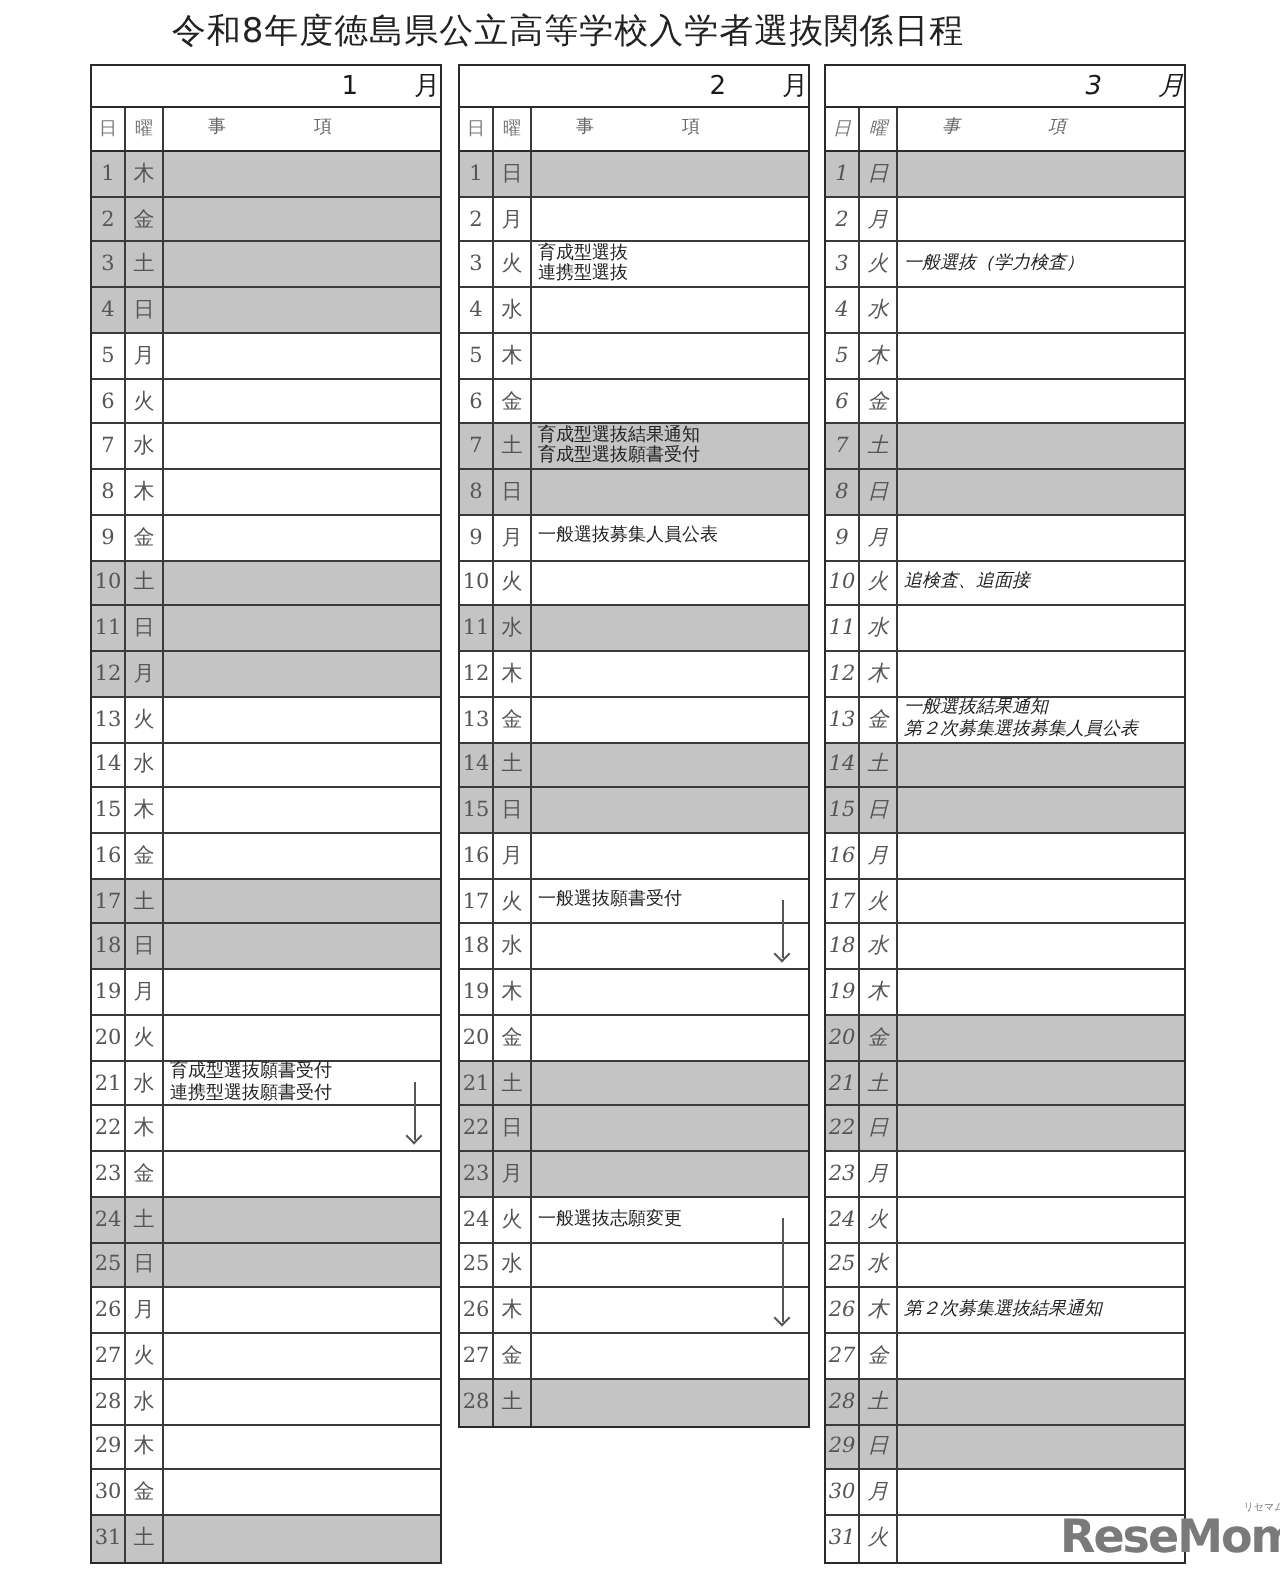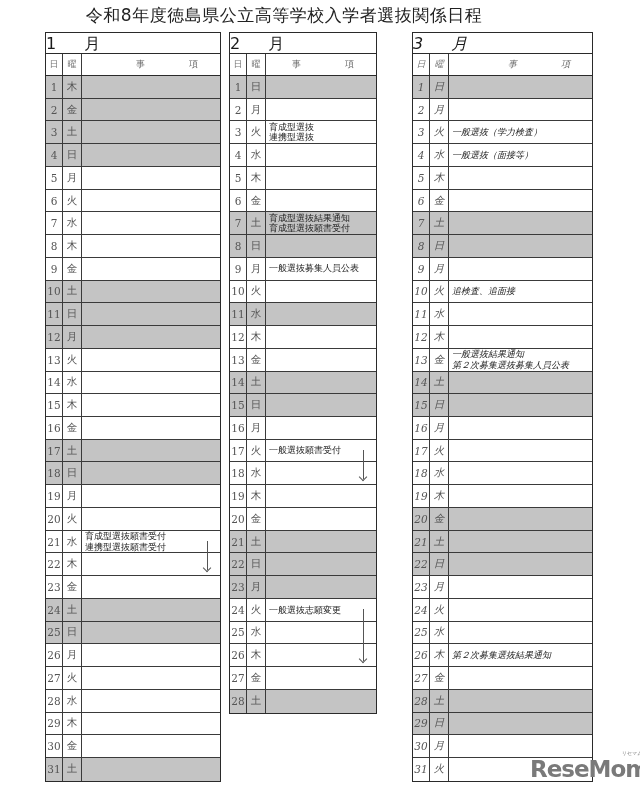--- a/index.html
+++ b/index.html
@@ -18,8 +18,8 @@
       background: #fff;
     }
     .month-head {
-      height: 21px; line-height: 21px; text-align: left;
-      font-size: 16px; border-bottom: 1.5px solid #2a2a2a; box-sizing: border-box;
+      height: 21px; line-height: 21px; text-align: right;
+      font-size: 13px; border-bottom: 1.5px solid #2a2a2a; box-sizing: border-box;
       letter-spacing: 0;
     }
     .month-head .mnum { margin-right: 28px; }

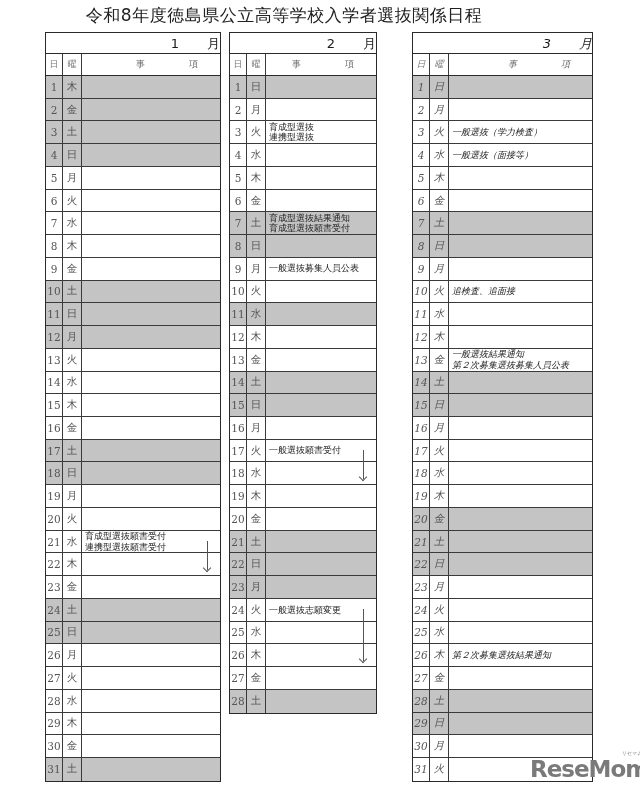--- a/index.html
+++ b/index.html
@@ -244,7 +244,7 @@
       <div class="c-ev"></div>
     </div>
   </div>
-<div class="month" id="m1" style="left:229px; width:148px;">
+<div class="month" id="m1" style="left:229px; width:176px;">
     <div class="month-head"><span class="mnum">2</span><span>月</span></div>
     <div class="row sub">
       <div class="c-day">日</div>

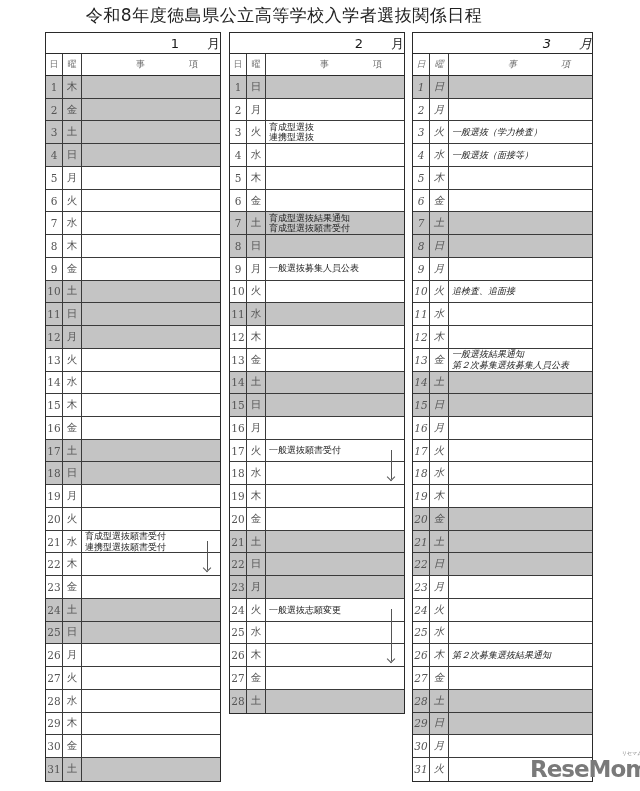--- a/index.html
+++ b/index.html
@@ -49,7 +49,7 @@
       padding-left: 3px; line-height: 10.5px; white-space: nowrap; overflow: visible;
     }
     .sub .c-day, .sub .c-dow { font-size: 9px; color: #777; }
-    .sub .c-ev { align-items: flex-end; padding-left: 0; font-size: 9px; color: #666;
+    .sub .c-ev { align-items: flex-start; padding-left: 0; font-size: 9px; color: #666;
       font-family: "DejaVu Serif", "Liberation Serif", serif; }
     .sub .c-ev .hdr { letter-spacing: 0; }
     .sub .c-ev .hdr span { margin: 0 22px; }

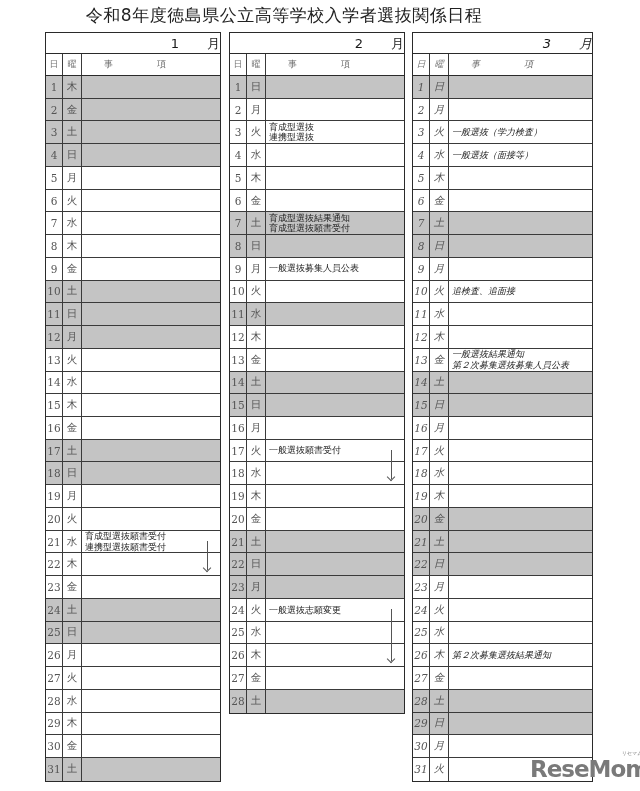--- a/index.html
+++ b/index.html
@@ -437,9 +437,6 @@
     <div class="row">
       <div class="c-day">4</div>
       <div class="c-dow">水</div>
-      <div class="c-ev">
-        <div>一般選抜（面接等）</div>
-      </div>
     </div>
     <div class="row">
       <div class="c-day">5</div>

